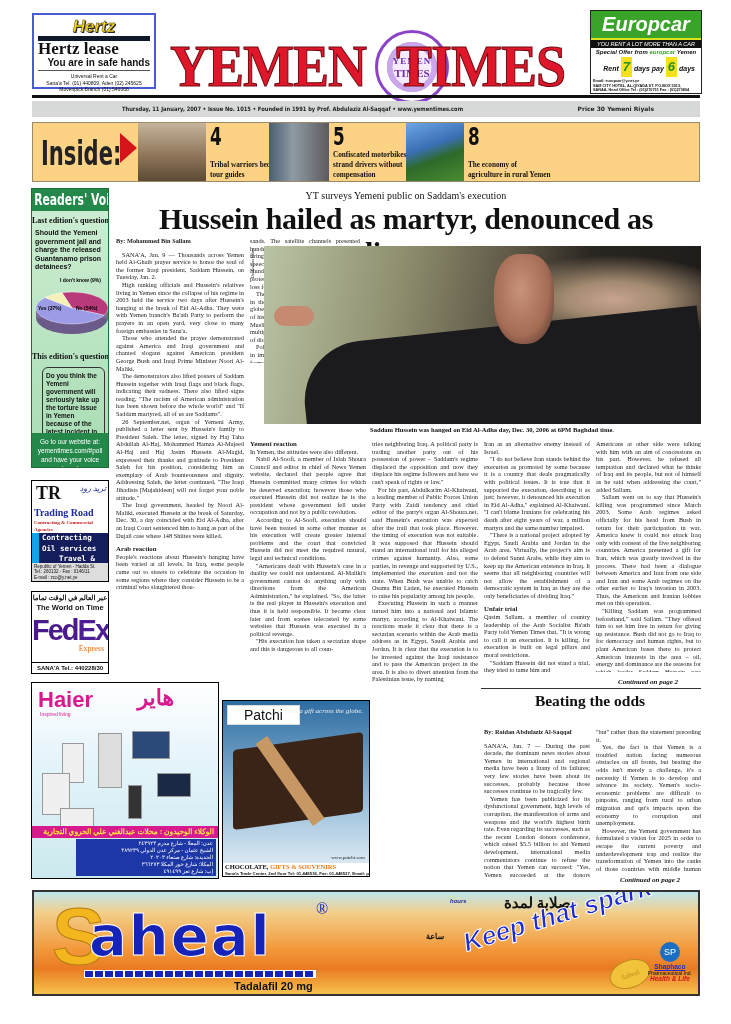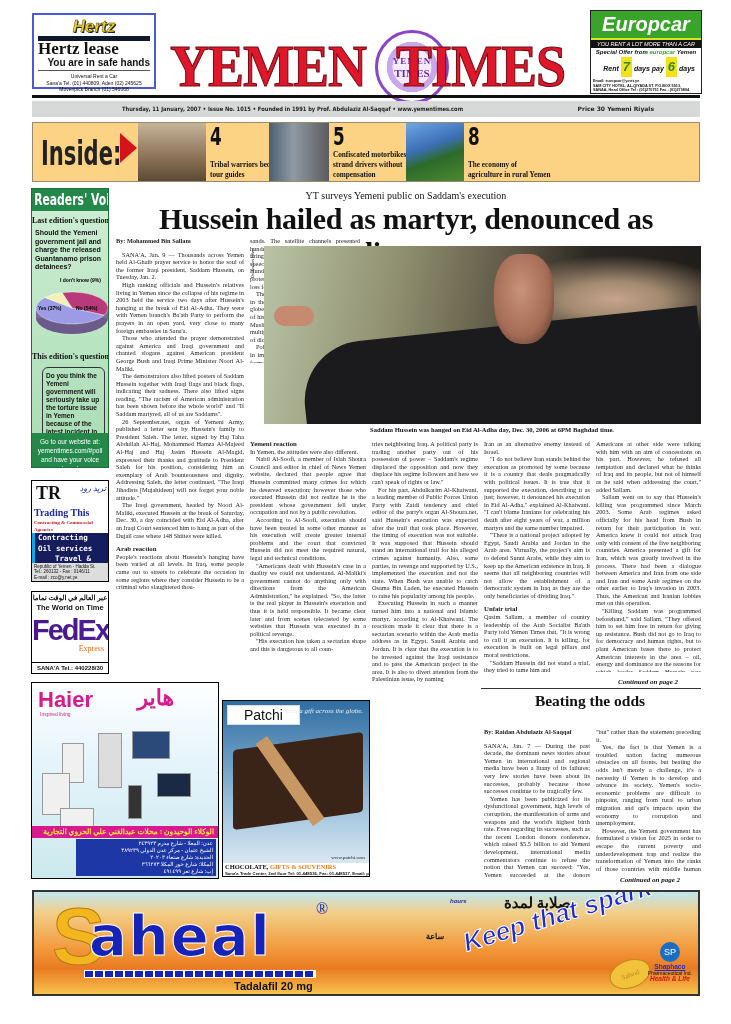--- a/index.html
+++ b/index.html
@@ -211,7 +211,7 @@
       <b>TR</b>
       <i>تريد رود</i>
     </div>
-  <div class="nm">Trading This</div>
+  <div class="nm">Trading Road</div>
   <div class="sub">Contracting &amp; Commercial Agencies</div>
   <div class="svc">
     <div>Contracting</div>

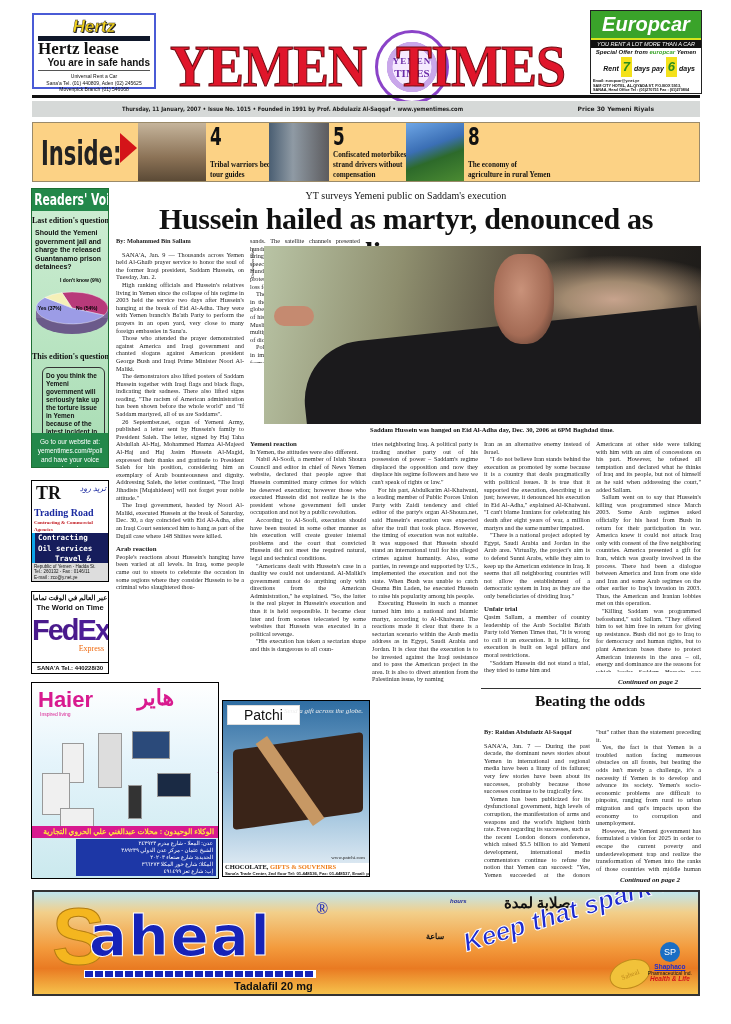--- a/index.html
+++ b/index.html
@@ -55,7 +55,7 @@
 #tradeRoad .nm{background:#fff;color:#1b2aa0;font-weight:bold;font-size:10px;line-height:12px;padding-left:2px}
 #tradeRoad .sub{background:#fff;color:#c0141b;font-size:5px;font-weight:bold;padding-left:2px;line-height:7px}
 #tradeRoad .svc{color:#fff;font-family:"DejaVu Sans Mono",monospace;font-weight:bold;font-size:7.5px;line-height:10.5px;padding-left:12px}
-#tradeRoad .svc div{border-left:3px solid #0ea5e9;padding-left:3px;margin-left:-12px}
+#tradeRoad .svc div{border-left:7px solid #0ea5e9;padding-left:3px;margin-left:-12px}
 #tradeRoad .addr{background:#ddd;color:#111;font-family:"Liberation Sans",sans-serif;font-size:4.5px;line-height:5.5px;padding:1px 2px;position:absolute;bottom:0;width:100%}
 #fedex{left:31px;top:591px;width:78px;height:83px;border:1px solid #000;background:#fff;text-align:center;overflow:hidden}
 #fedex .ar{font-size:7px;font-weight:bold;line-height:9px;margin-top:2px}

